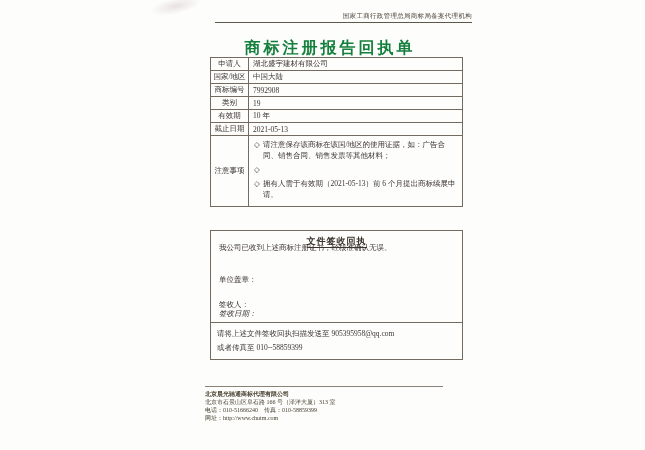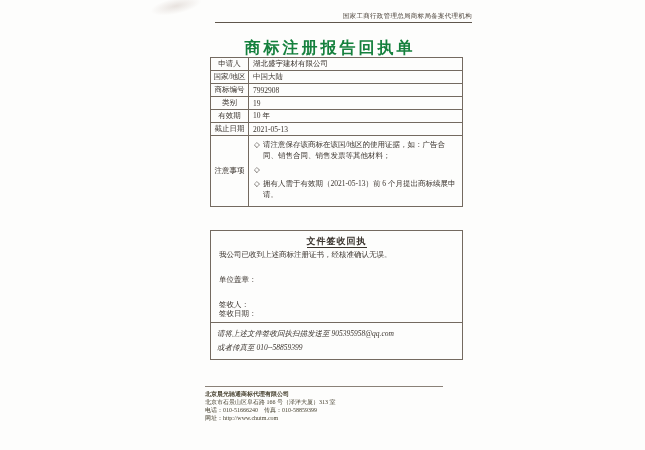--- a/index.html
+++ b/index.html
@@ -36,7 +36,7 @@
   .receipt-title{position:absolute;left:0;top:4px;width:100%;text-align:center;
     font-weight:bold;font-size:9px;letter-spacing:1px;}
   .receipt-title span{border-bottom:1px solid #3b342e;padding-bottom:1px;}
-  .receipt-statement{position:absolute;left:8px;top:19px;right:6px;}
+  .receipt-statement{position:absolute;left:8px;top:12px;right:6px;}
   .seal-label{position:absolute;left:8px;top:44px;}
   .signer-label{position:absolute;left:8px;top:69px;}
   .signdate-label{position:absolute;left:8px;top:78px;}

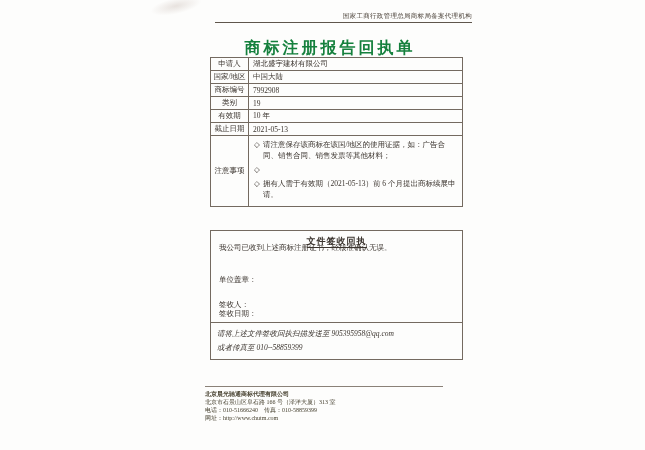--- a/index.html
+++ b/index.html
@@ -39,7 +39,7 @@
   .receipt-statement{position:absolute;left:8px;top:12px;right:6px;}
   .seal-label{position:absolute;left:8px;top:44px;}
   .signer-label{position:absolute;left:8px;top:69px;}
-  .signdate-label{position:absolute;left:8px;top:78px;}
+  .signdate-label{position:absolute;left:8px;top:78px;font-style:italic;}
   .remark-row{display:flex;height:37px;box-sizing:border-box;}
   .remark-lbl{width:38px;flex:0 0 38px;border-right:1px solid #746a60;display:flex;
     align-items:center;justify-content:center;box-sizing:border-box;}

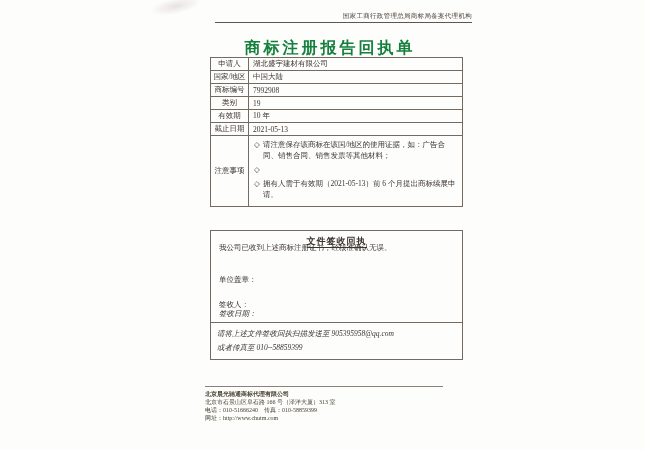--- a/index.html
+++ b/index.html
@@ -43,7 +43,7 @@
   .remark-row{display:flex;height:37px;box-sizing:border-box;}
   .remark-lbl{width:38px;flex:0 0 38px;border-right:1px solid #746a60;display:flex;
     align-items:center;justify-content:center;box-sizing:border-box;}
-  .remark-val{flex:1;padding:4px 4px 20px 6px;box-sizing:border-box;line-height:1.9;font-style:italic;}
+  .remark-val{flex:1;padding:4px 4px 20px 6px;box-sizing:border-box;line-height:1.9;}
   
   .footer{position:absolute;left:205px;top:386px;width:238px;border-top:1px solid #8a8178;
     padding-top:3px;font-size:6px;line-height:8px;color:#46402f;}

